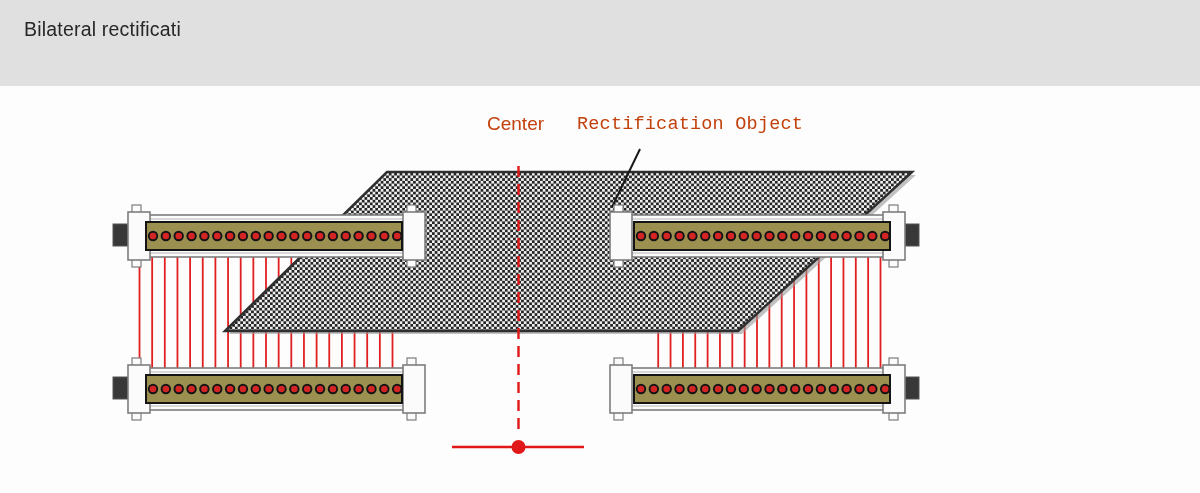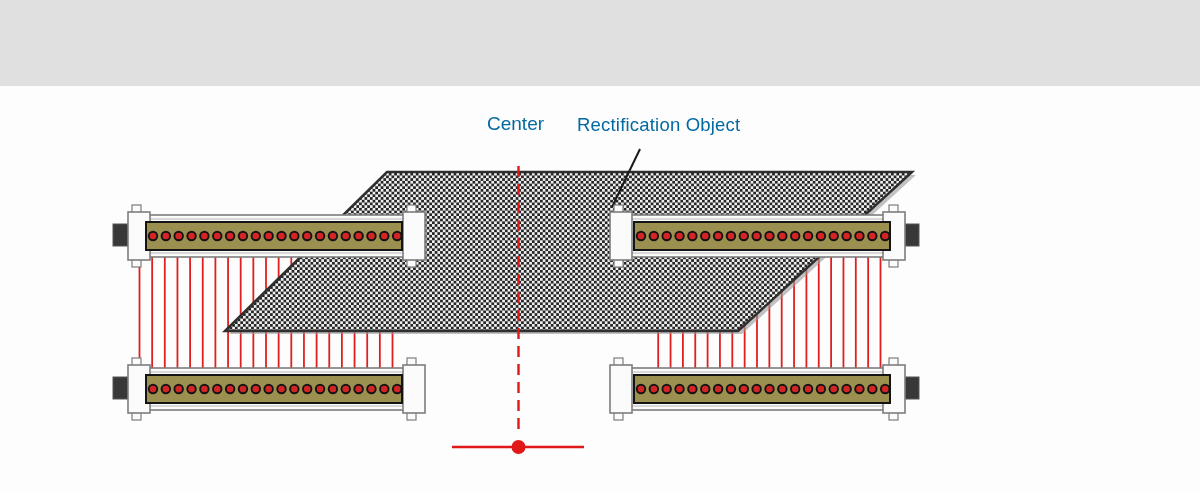--- a/index.html
+++ b/index.html
@@ -21,6 +21,7 @@
 <div class="stage">
 
   <div class="header">
+    <div class="hline l1">Bilateral rectificati</div>
   </div>
 
   <svg class="diagram" id="diagram-svg" viewBox="0 0 1200 493">

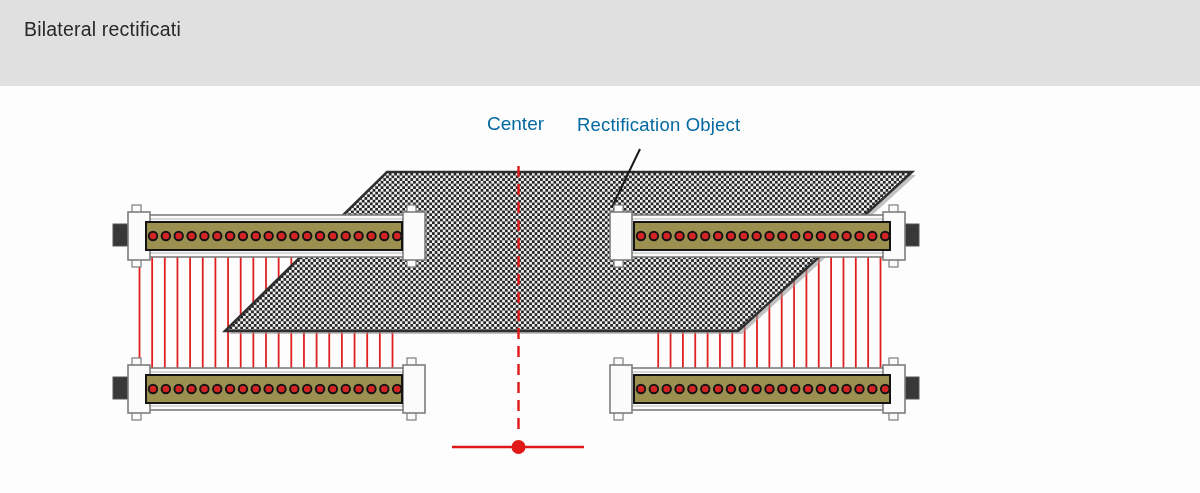--- a/index.html
+++ b/index.html
@@ -10,7 +10,7 @@
                  font-size:19.5px;letter-spacing:0.2px;}
   .header .l1{top:18px;}
   .header .l2{top:44px;}
-  .dlabel{position:absolute;color:#0369a1;white-space:nowrap;}
+  .dlabel{position:absolute;color:#c2410c;white-space:nowrap;}
   .center-label{left:487px;top:113px;font-size:19px;}
   .object-label{left:577px;top:114px;font-size:18.5px;letter-spacing:0.2px;}
   svg.diagram{position:absolute;left:0;top:0;width:1200px;height:493px;display:block;}

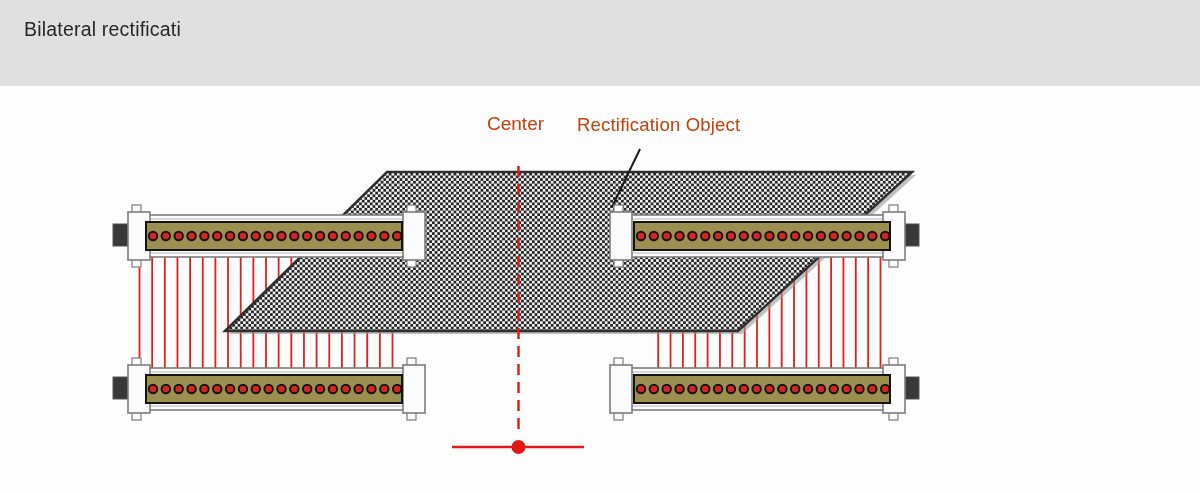--- a/index.html
+++ b/index.html
@@ -12,7 +12,7 @@
   .header .l2{top:44px;}
   .dlabel{position:absolute;color:#c2410c;white-space:nowrap;}
   .center-label{left:487px;top:113px;font-size:19px;}
-  .object-label{left:577px;top:114px;font-size:18.5px;letter-spacing:0.2px;}
+  .object-label{left:577px;top:114px;font-size:18.5px;letter-spacing:0.2px;font-family:Liberation Mono, monospace;}
   svg.diagram{position:absolute;left:0;top:0;width:1200px;height:493px;display:block;}
 </style>
 </head>

